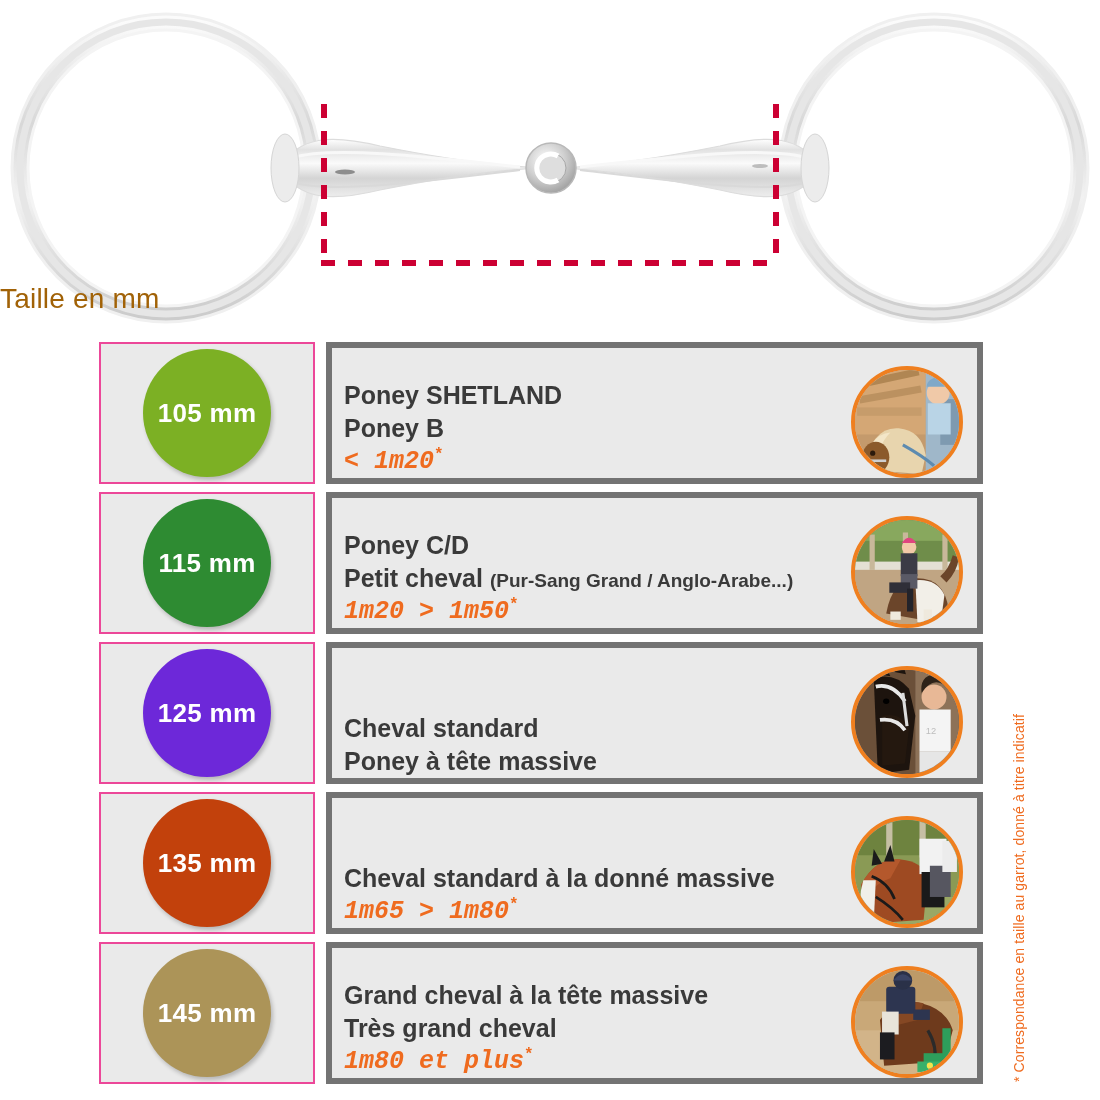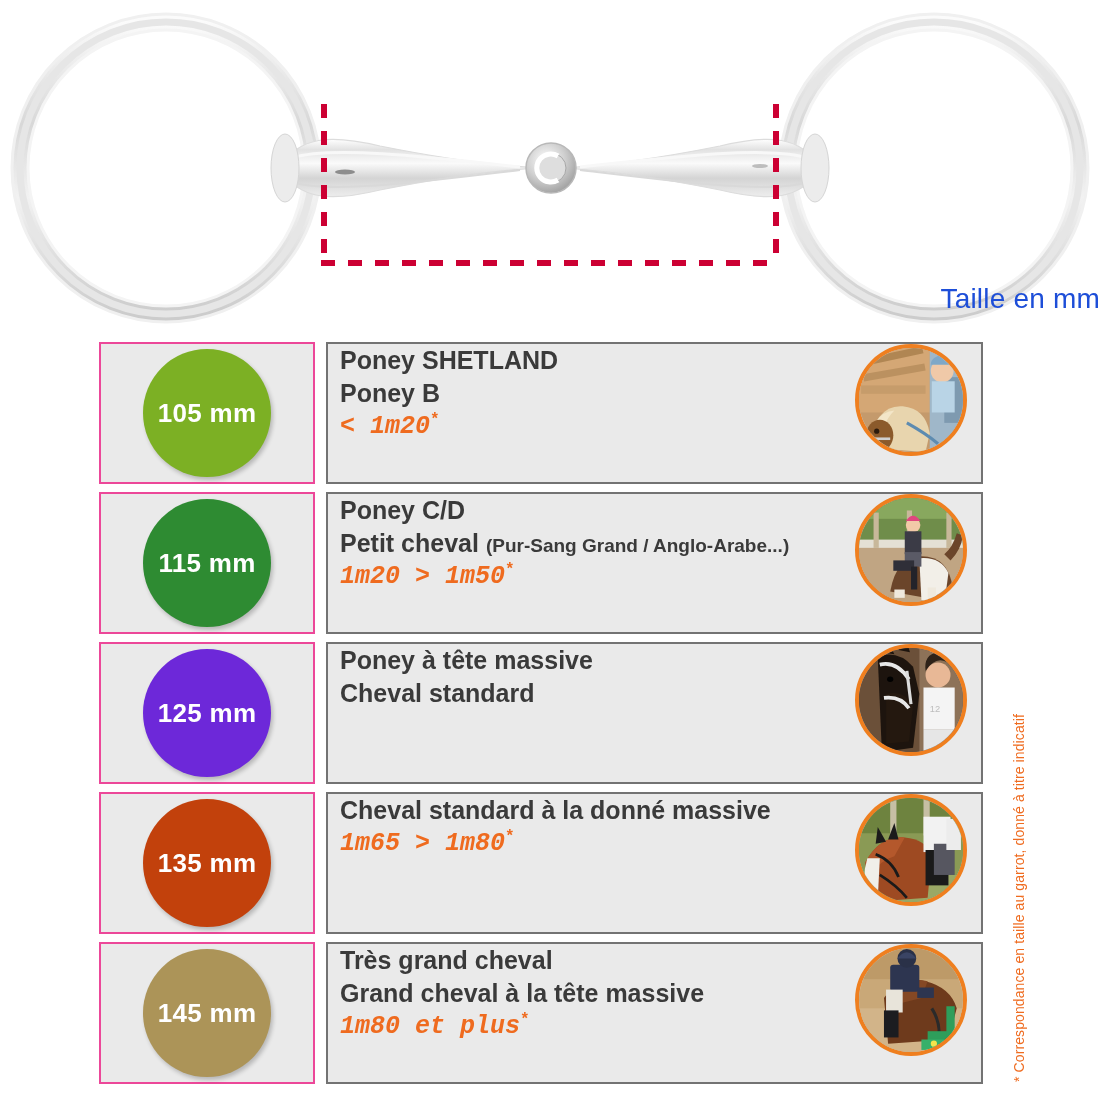--- a/index.html
+++ b/index.html
@@ -30,9 +30,9 @@
     left: 0;
     top: 283px;
     width: 1100px;
-    text-align: right;
+    text-align: left;
     font-size: 28px;
-    color: #1d4ed8;
+    color: #a16207;
     font-weight: 400;
     letter-spacing: 0.2px;
   }

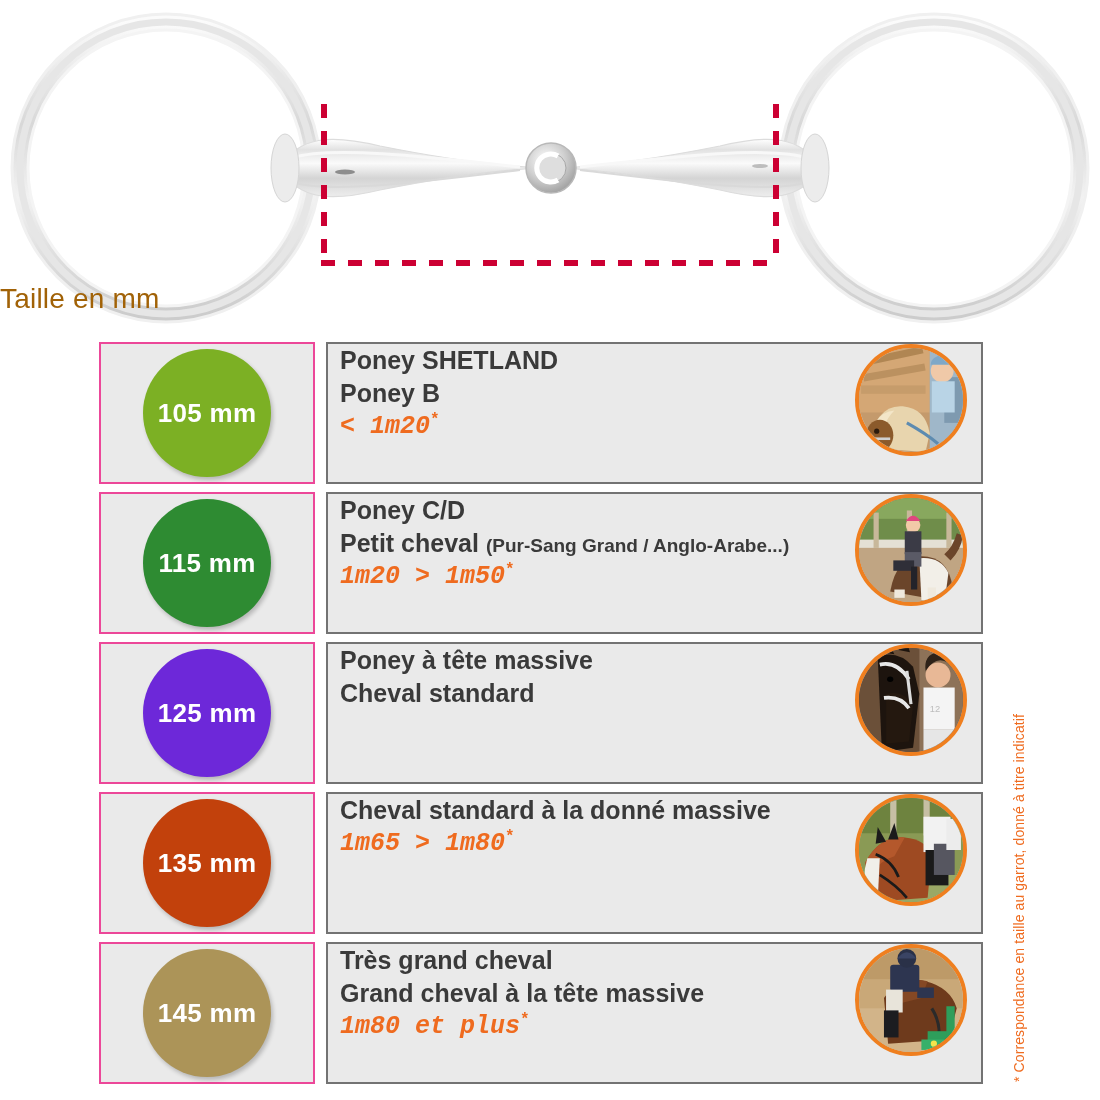--- a/index.html
+++ b/index.html
@@ -79,11 +79,11 @@
   .info-cell {
     margin-left: 11px;
     flex: 1 1 auto;
-    border: 2px solid #737373;
+    border: 6px solid #737373;
     background: #eaeaea;
     box-sizing: border-box;
     display: flex;
-    align-items: flex-start;
+    align-items: flex-end;
     position: relative;
     padding-left: 12px;
   }

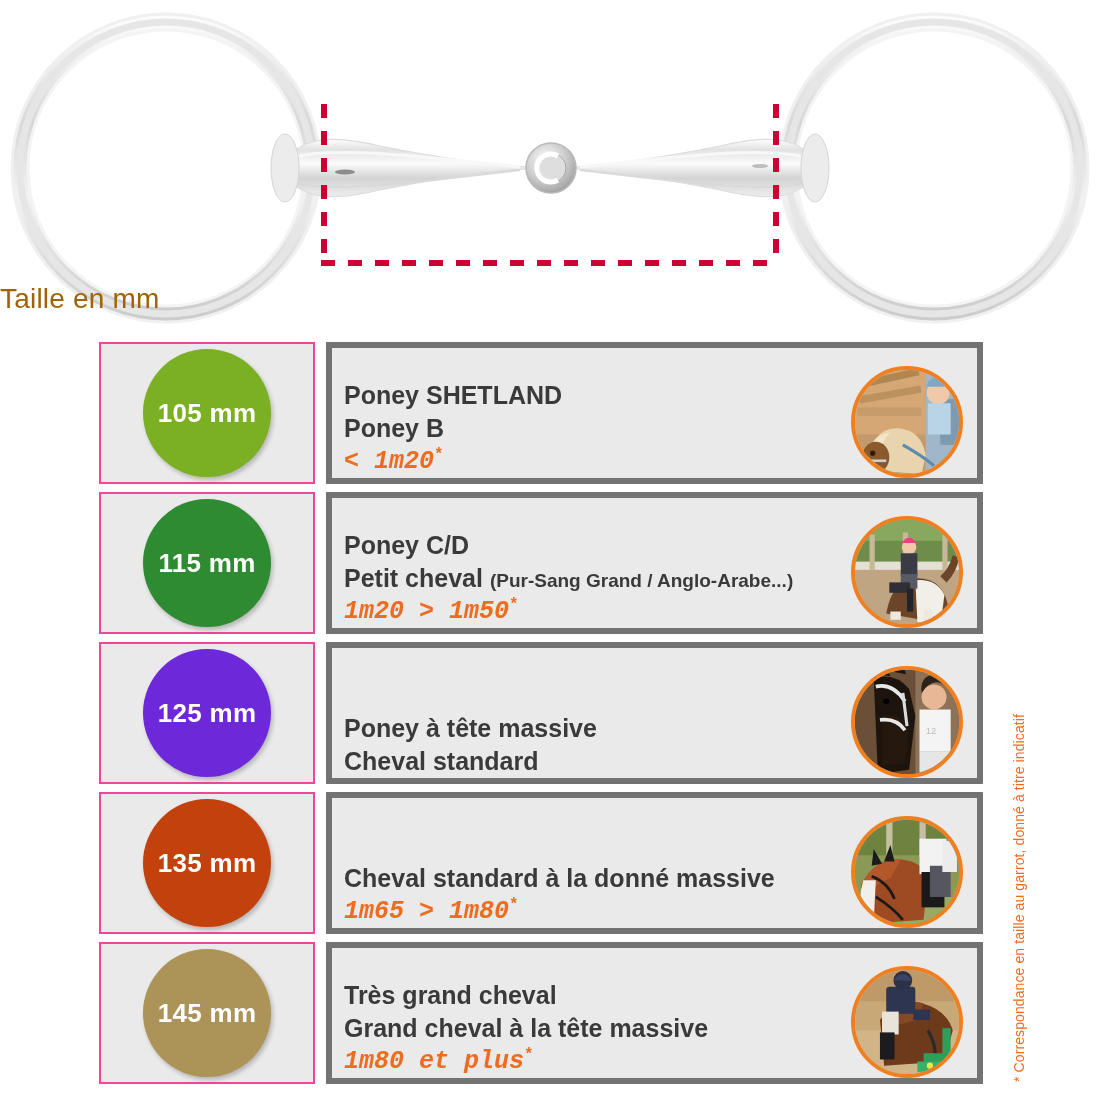--- a/index.html
+++ b/index.html
@@ -320,11 +320,11 @@
     <div class="info-cell">
       <div class="info-text">
         <div class="line-main">
+          <span>Cheval standard</span>
+        </div>
+        <div class="line-main">
           <span>Poney à tête massive</span>
           <span class="paren"></span>
-        </div>
-        <div class="line-main">
-          <span>Cheval standard</span>
         </div>
       </div>
       <div class="photo">

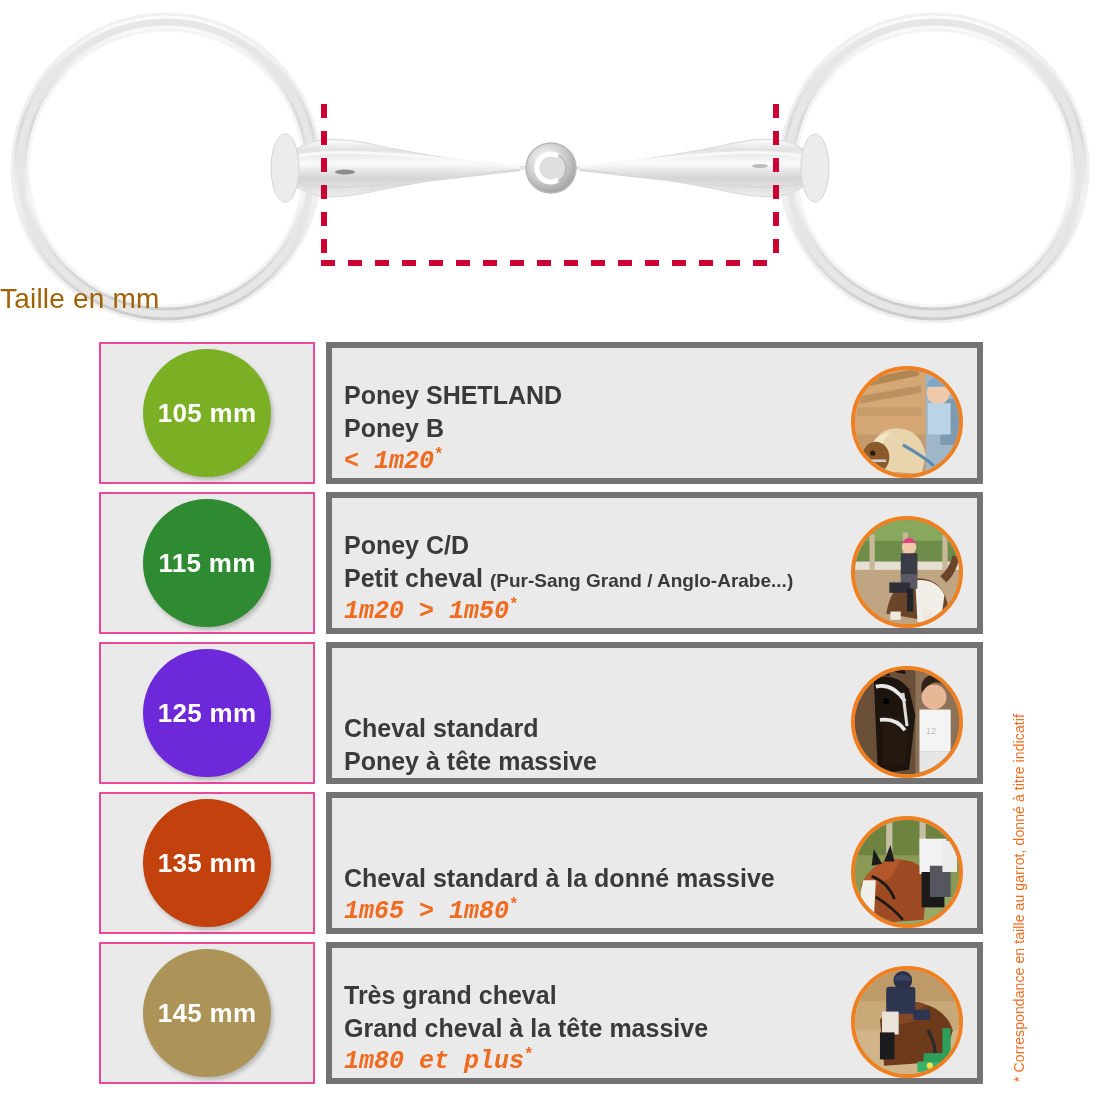--- a/index.html
+++ b/index.html
@@ -400,11 +400,11 @@
     <div class="info-cell">
       <div class="info-text">
         <div class="line-main">
-          <span>Très grand cheval</span>
-        </div>
-        <div class="line-main">
           <span>Grand cheval à la tête massive</span>
           <span class="paren"></span>
+        </div>
+        <div class="line-main">
+          <span>Très grand cheval</span>
         </div>
         <div class="line-height">
           <span>1m80 et plus</span><span class="ast">*</span>

